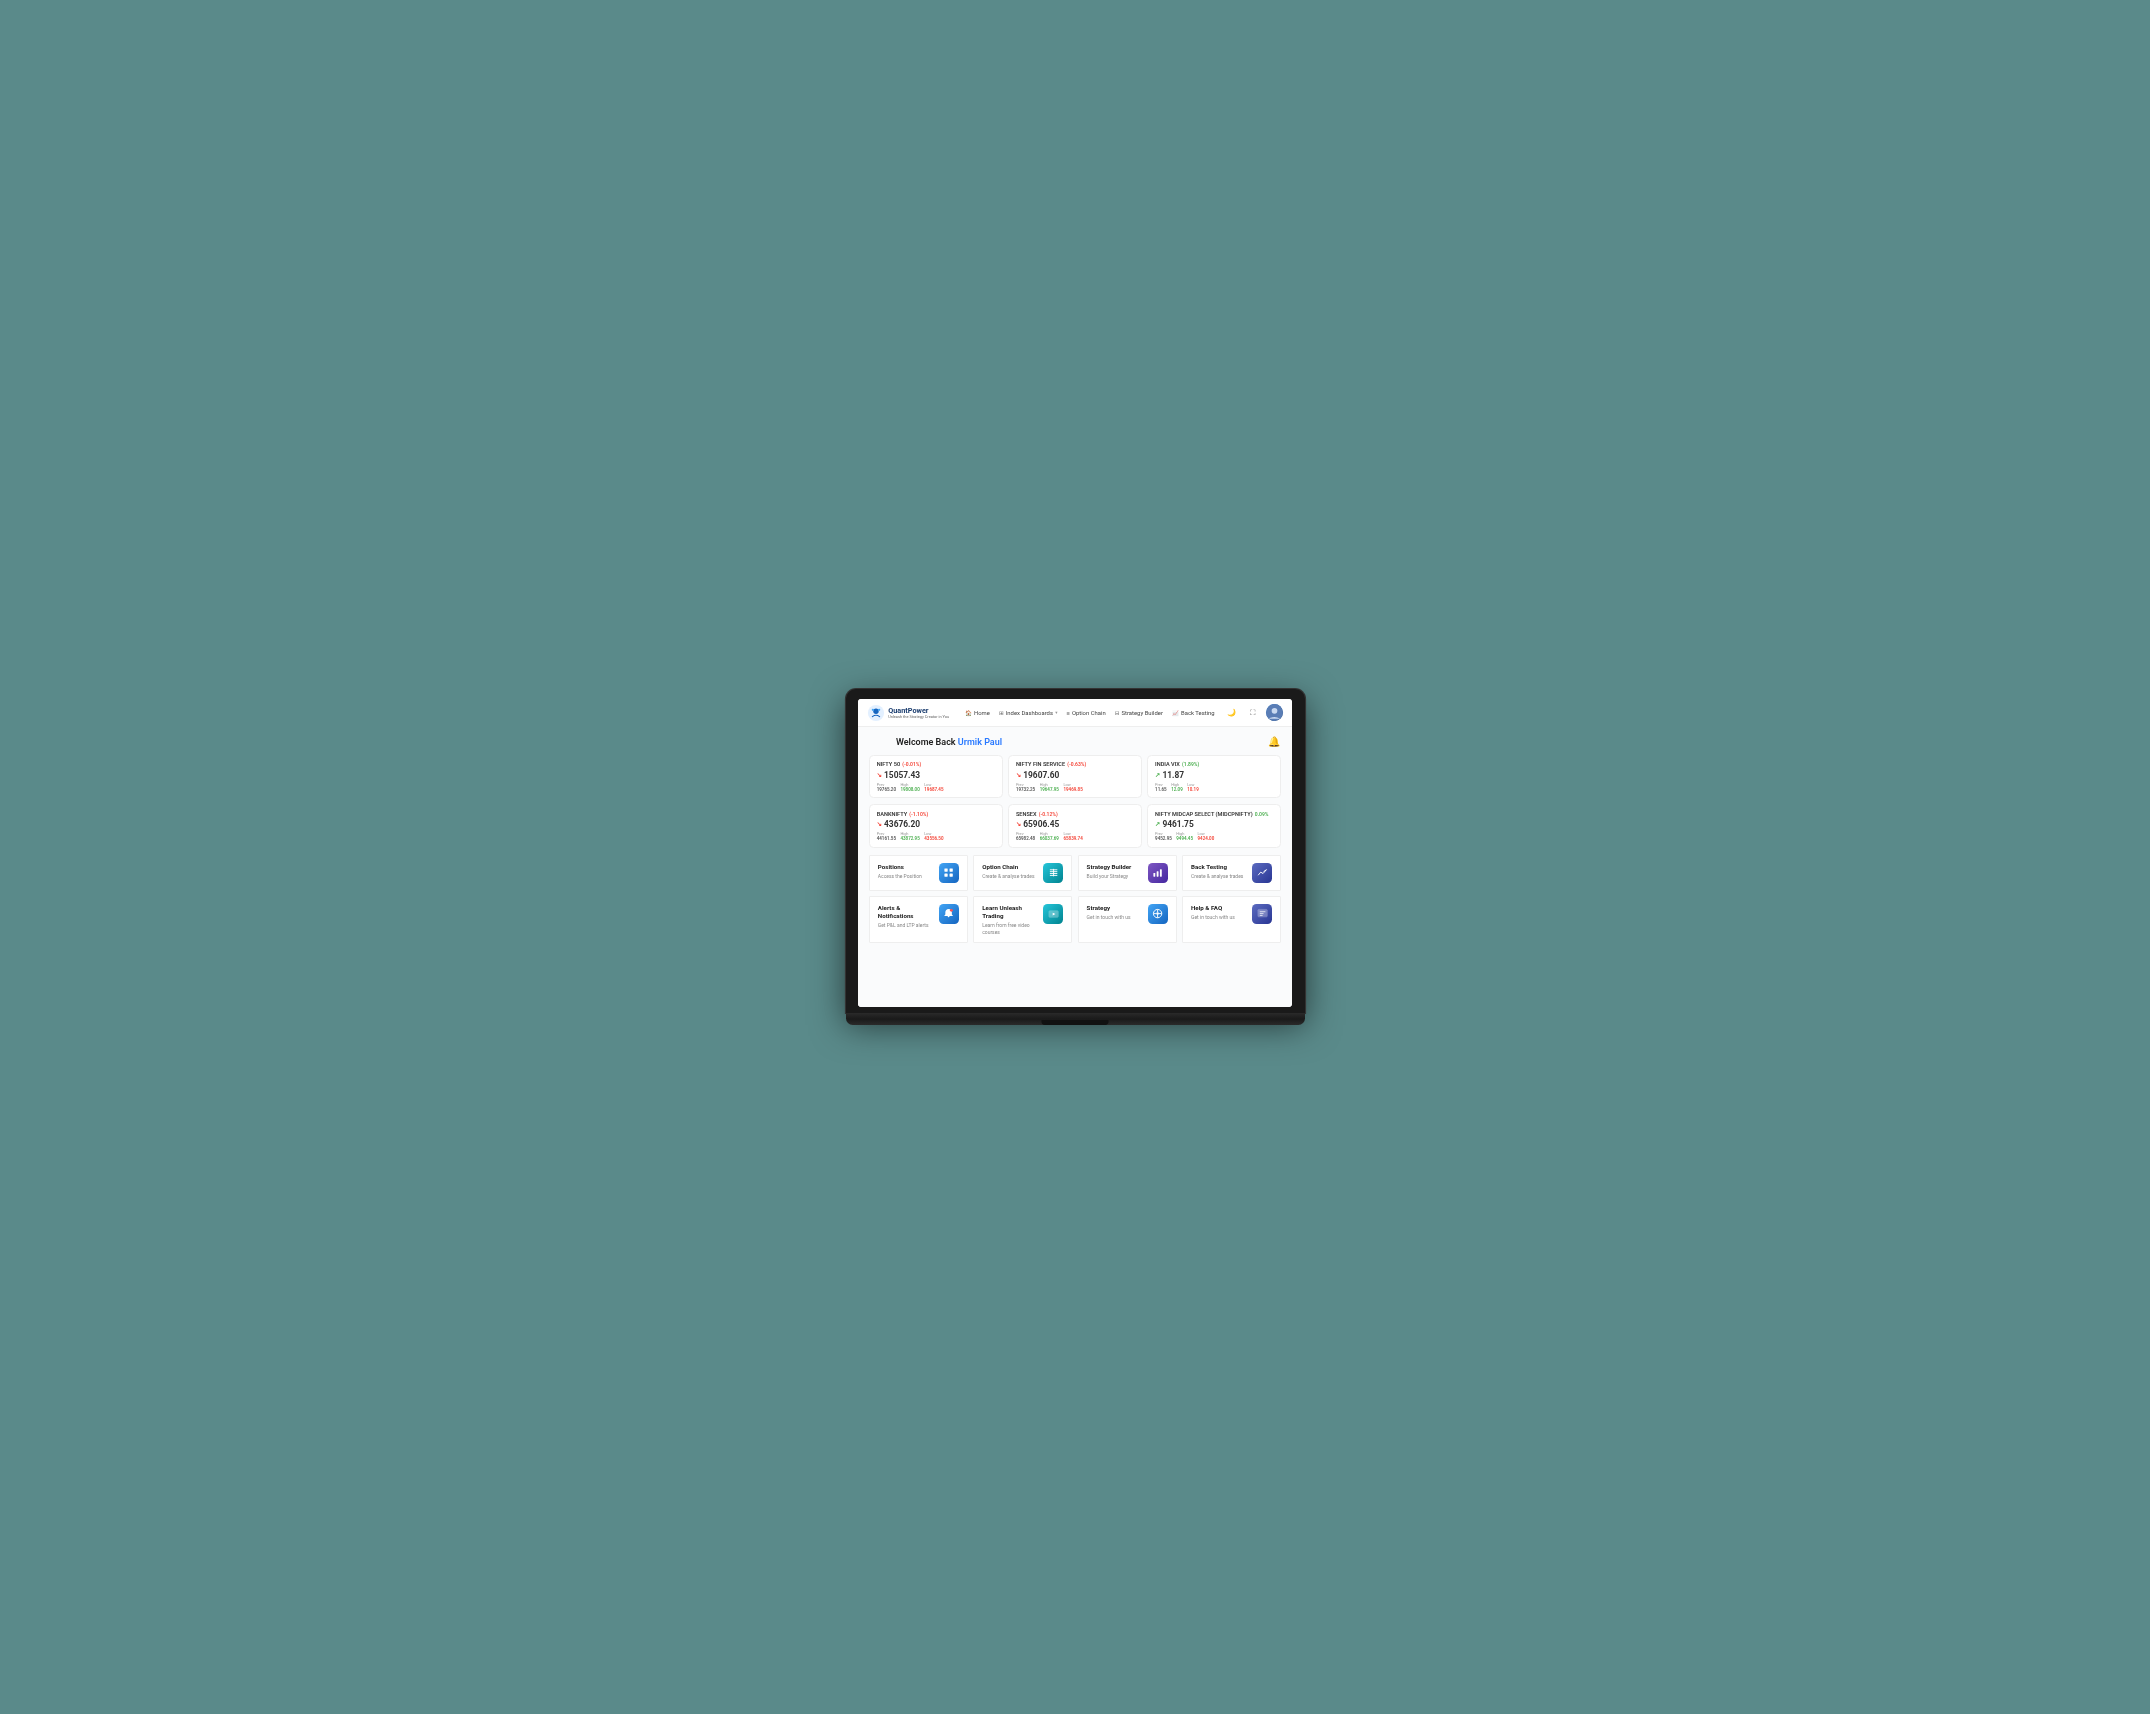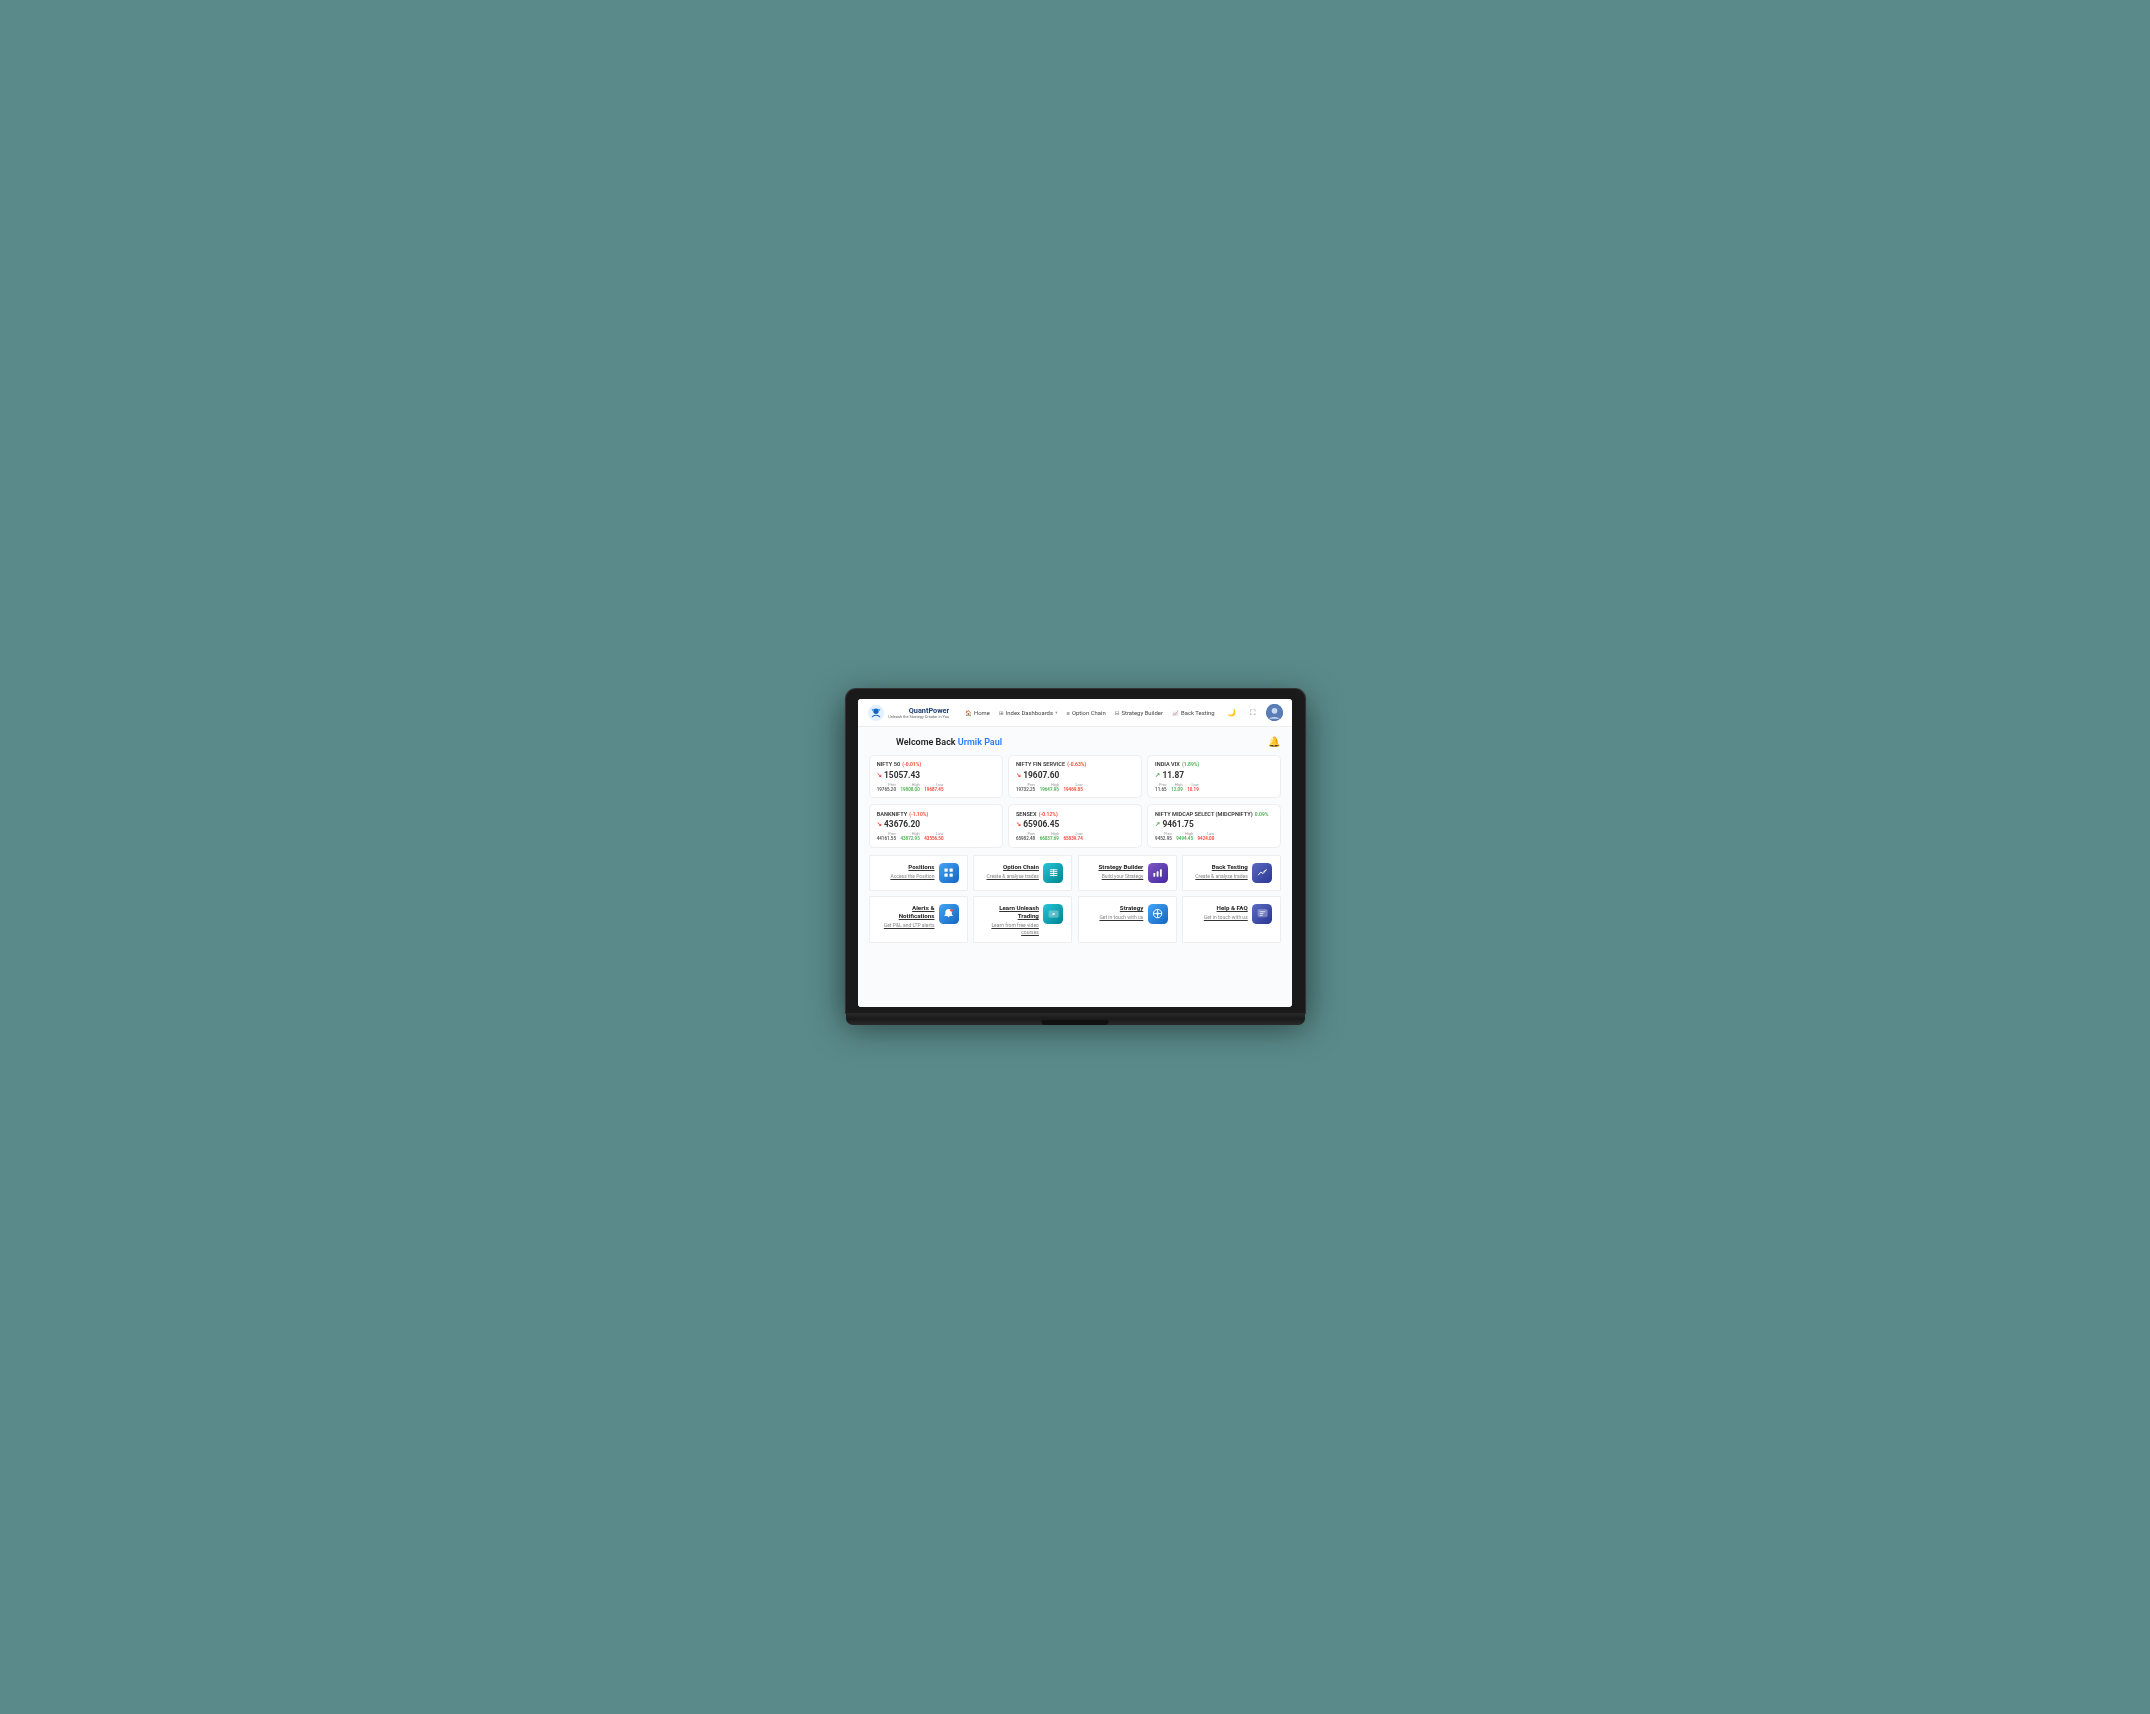--- a/index.html
+++ b/index.html
@@ -23,7 +23,6 @@
       border-radius: 10px 10px 0 0;
       padding: 10px 12.3px 5.6px 12.3px;
       box-shadow: 0 0 0 1.1px #333, 0 11.2px 34px rgba(0,0,0,0.6);
-      text-align: right;
     }
 
     .laptop-screen {

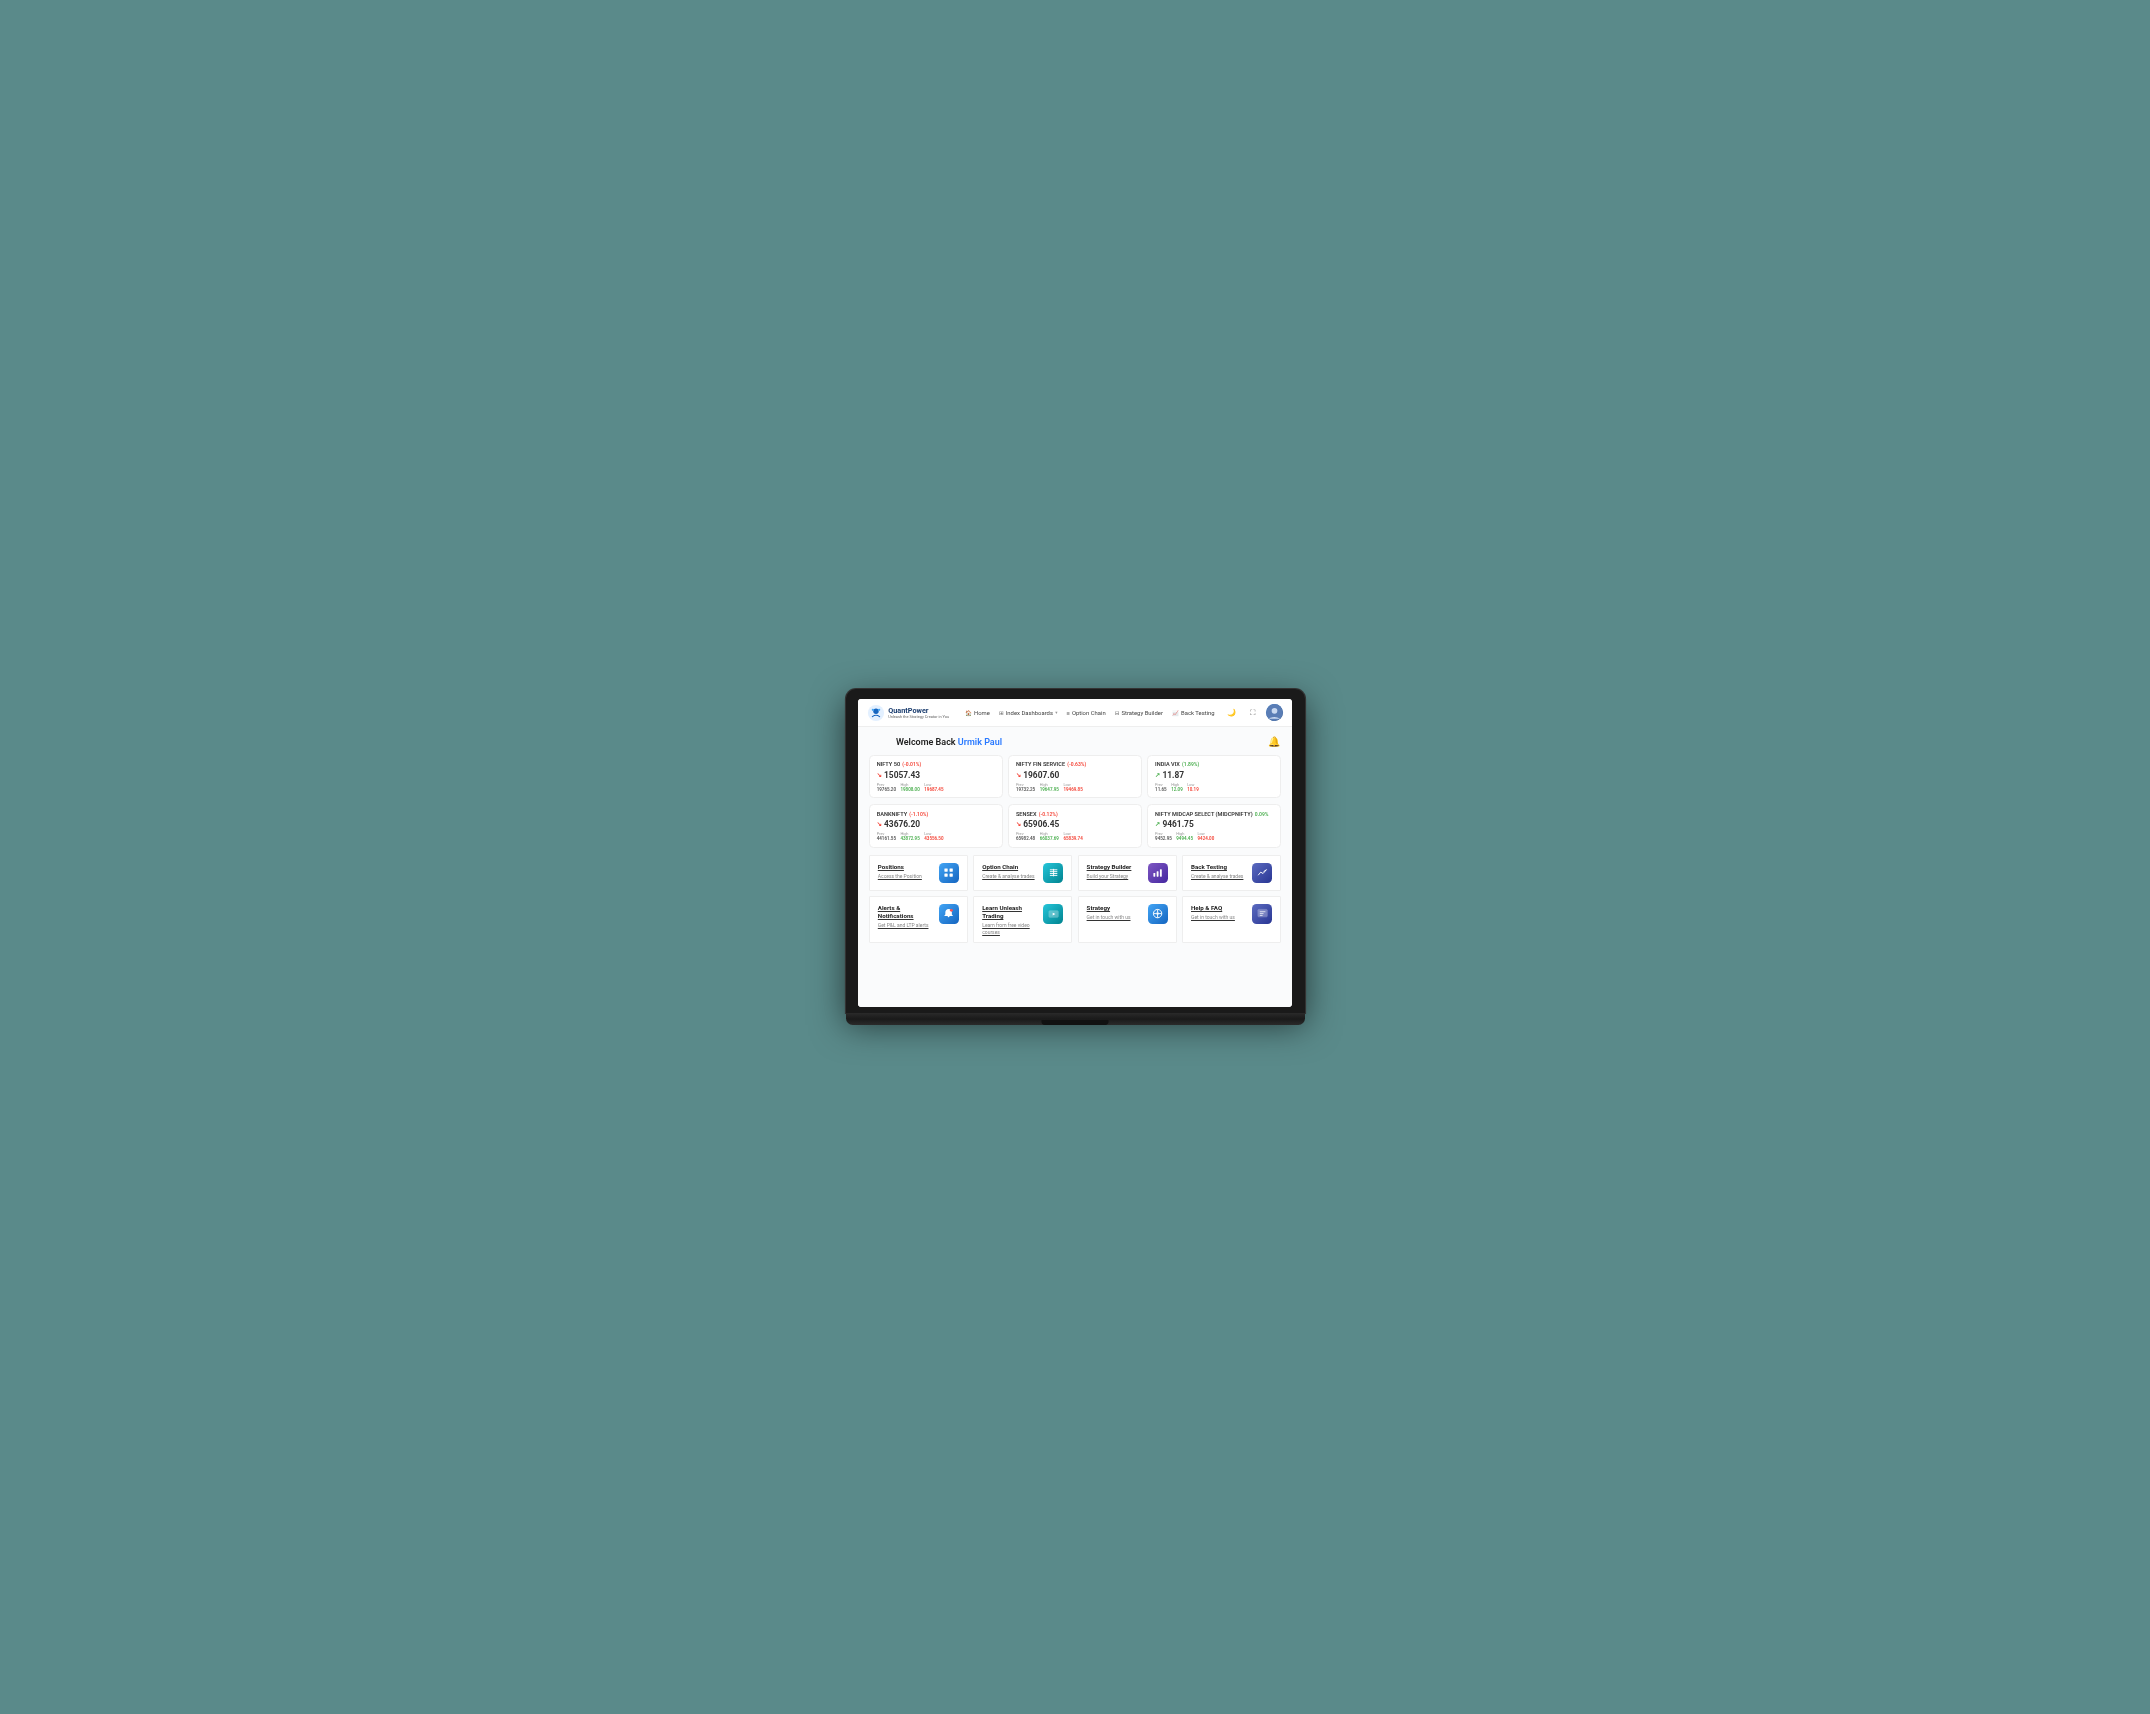--- a/index.html
+++ b/index.html
@@ -251,7 +251,6 @@
       justify-content: space-between;
       cursor: pointer;
       transition: box-shadow 0.2s;
-      text-decoration: underline;
     }
     .feature-info { flex: 1; }
     .feature-title {

